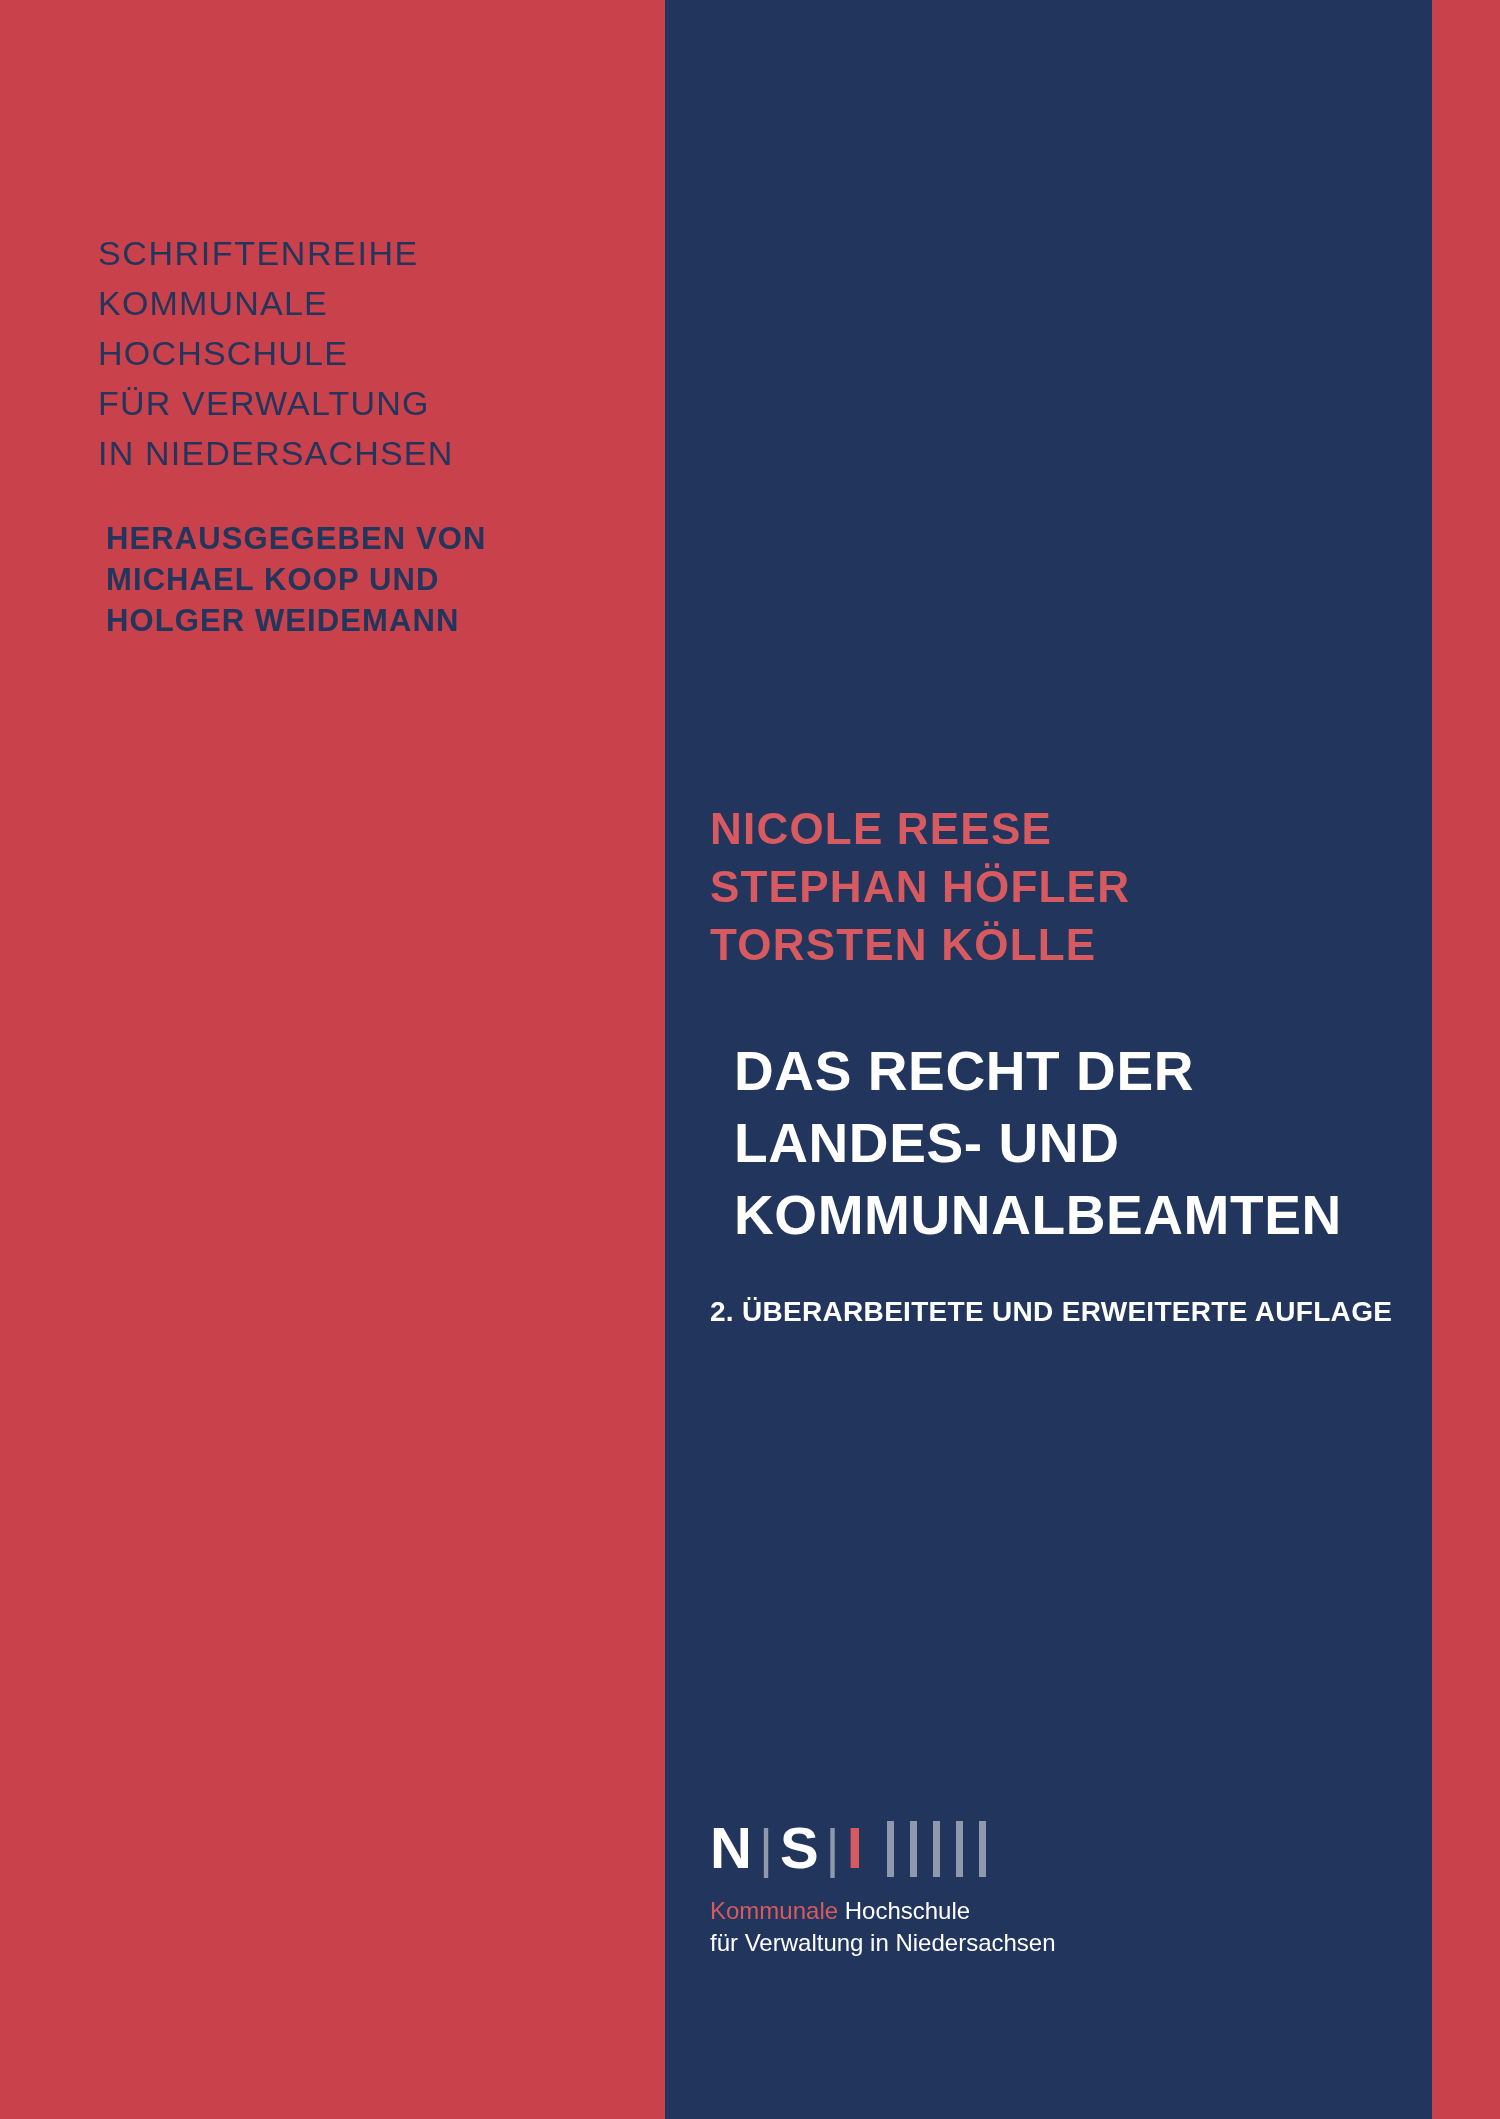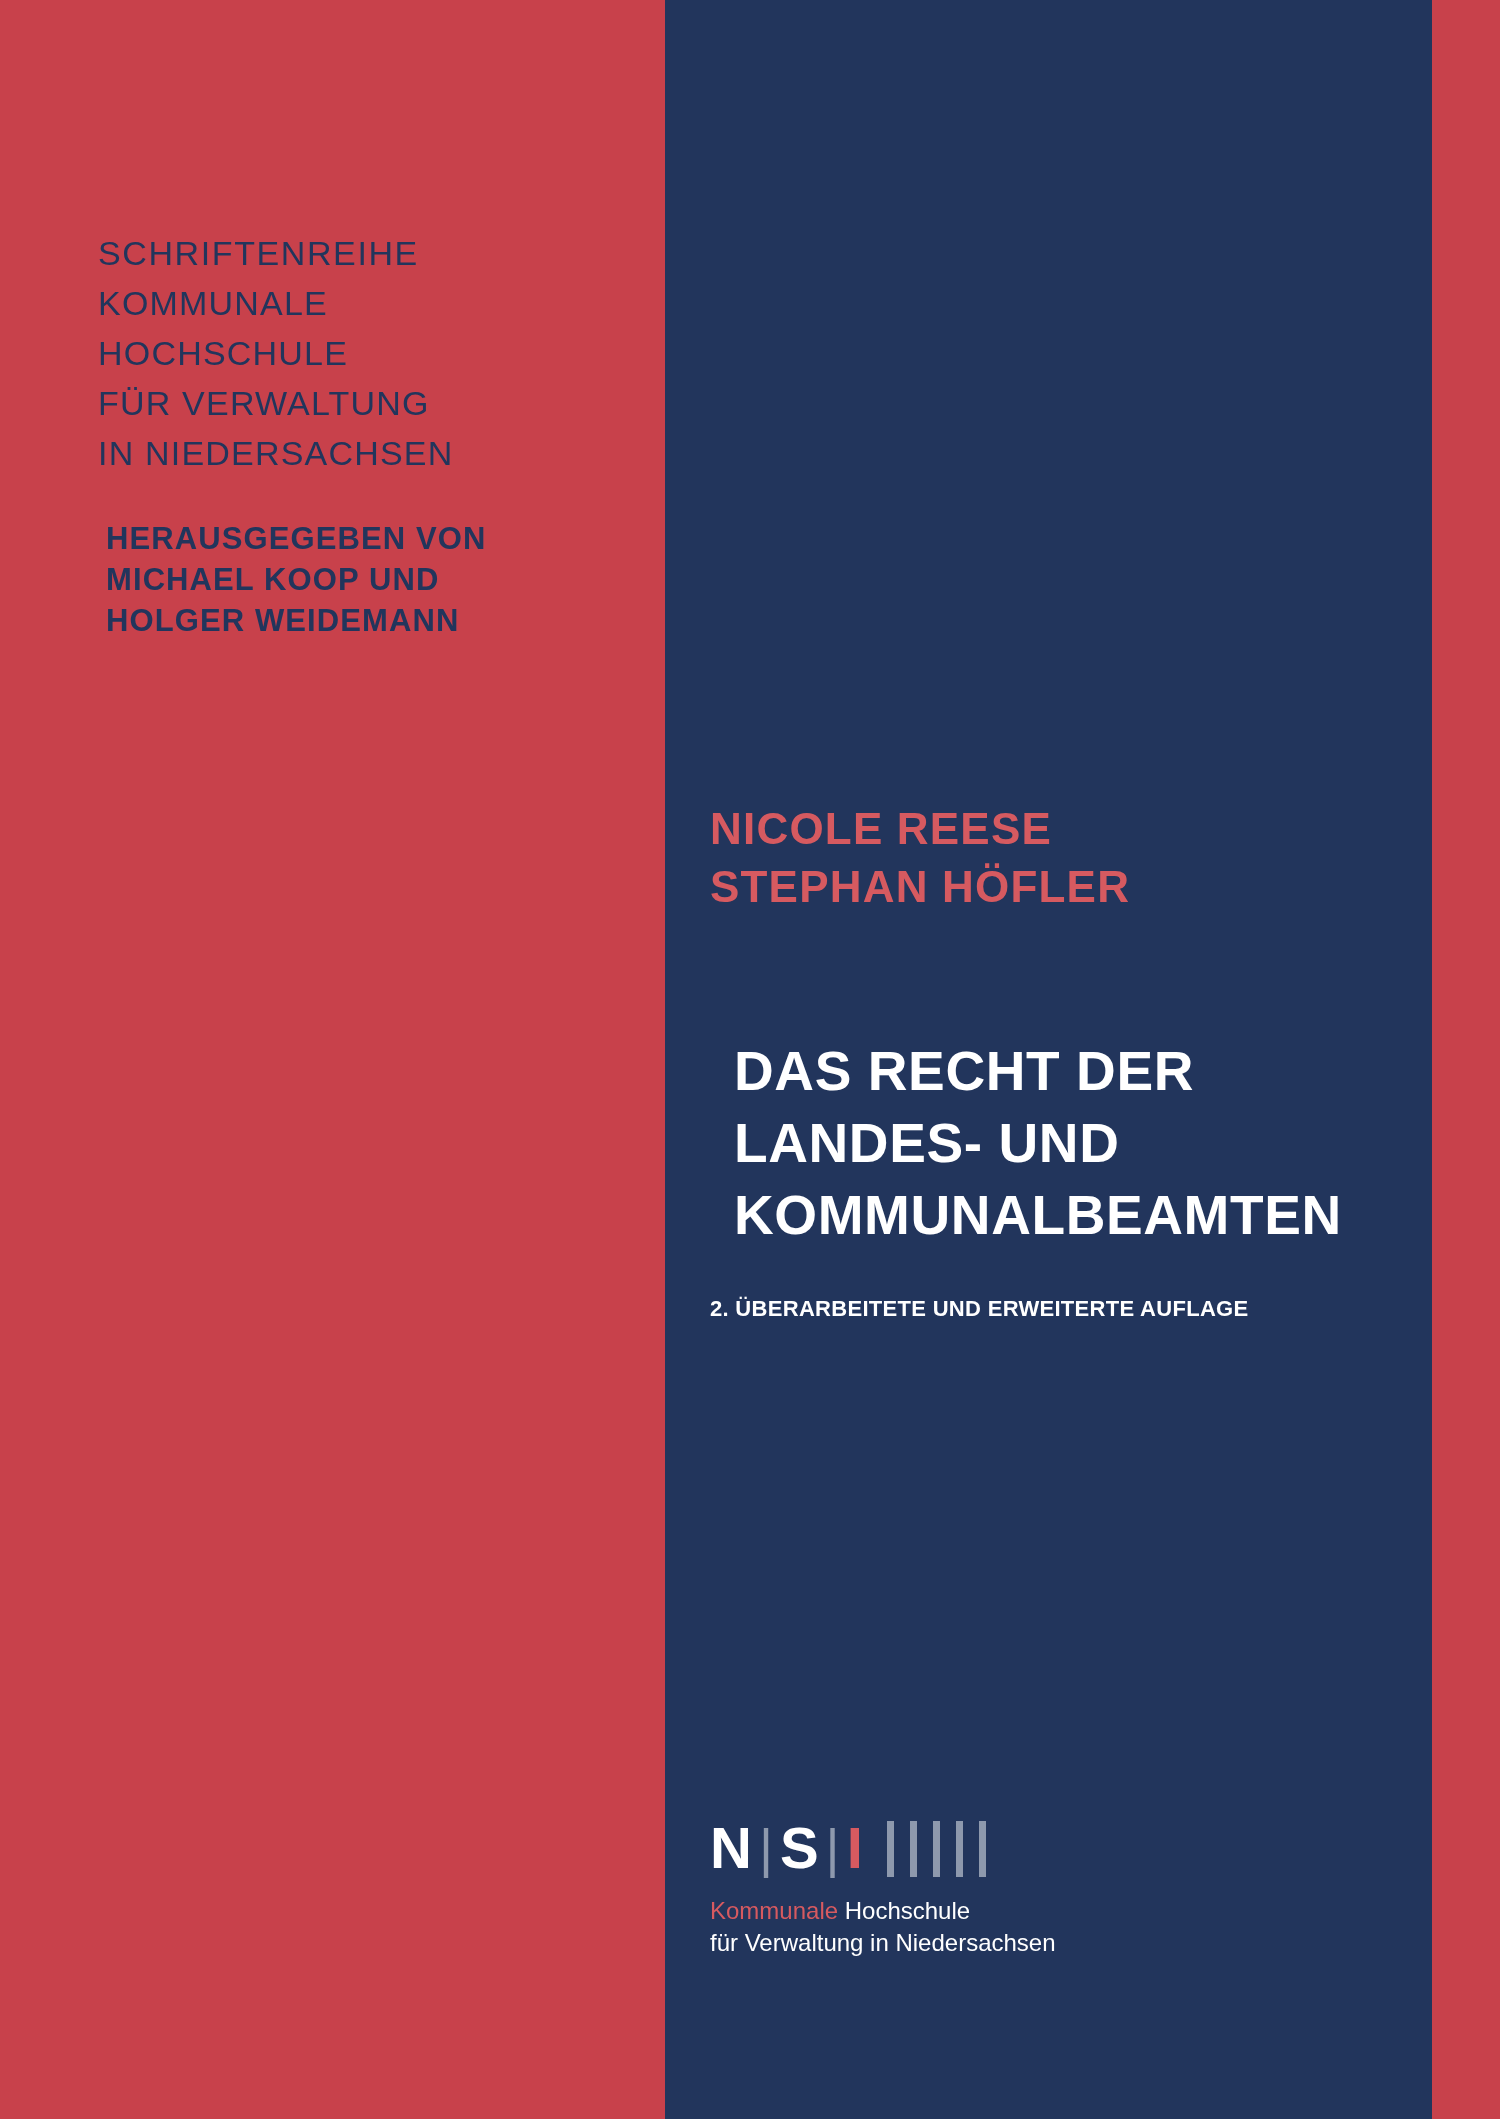--- a/index.html
+++ b/index.html
@@ -206,6 +206,7 @@
   <div class="authors-block">
     <div class="author-line">NICOLE REESE</div>
     <div class="author-line">STEPHAN HÖFLER</div>
+    <div class="author-line">TORSTEN KÖLLE</div>
   </div>
 
   <div class="title-block">

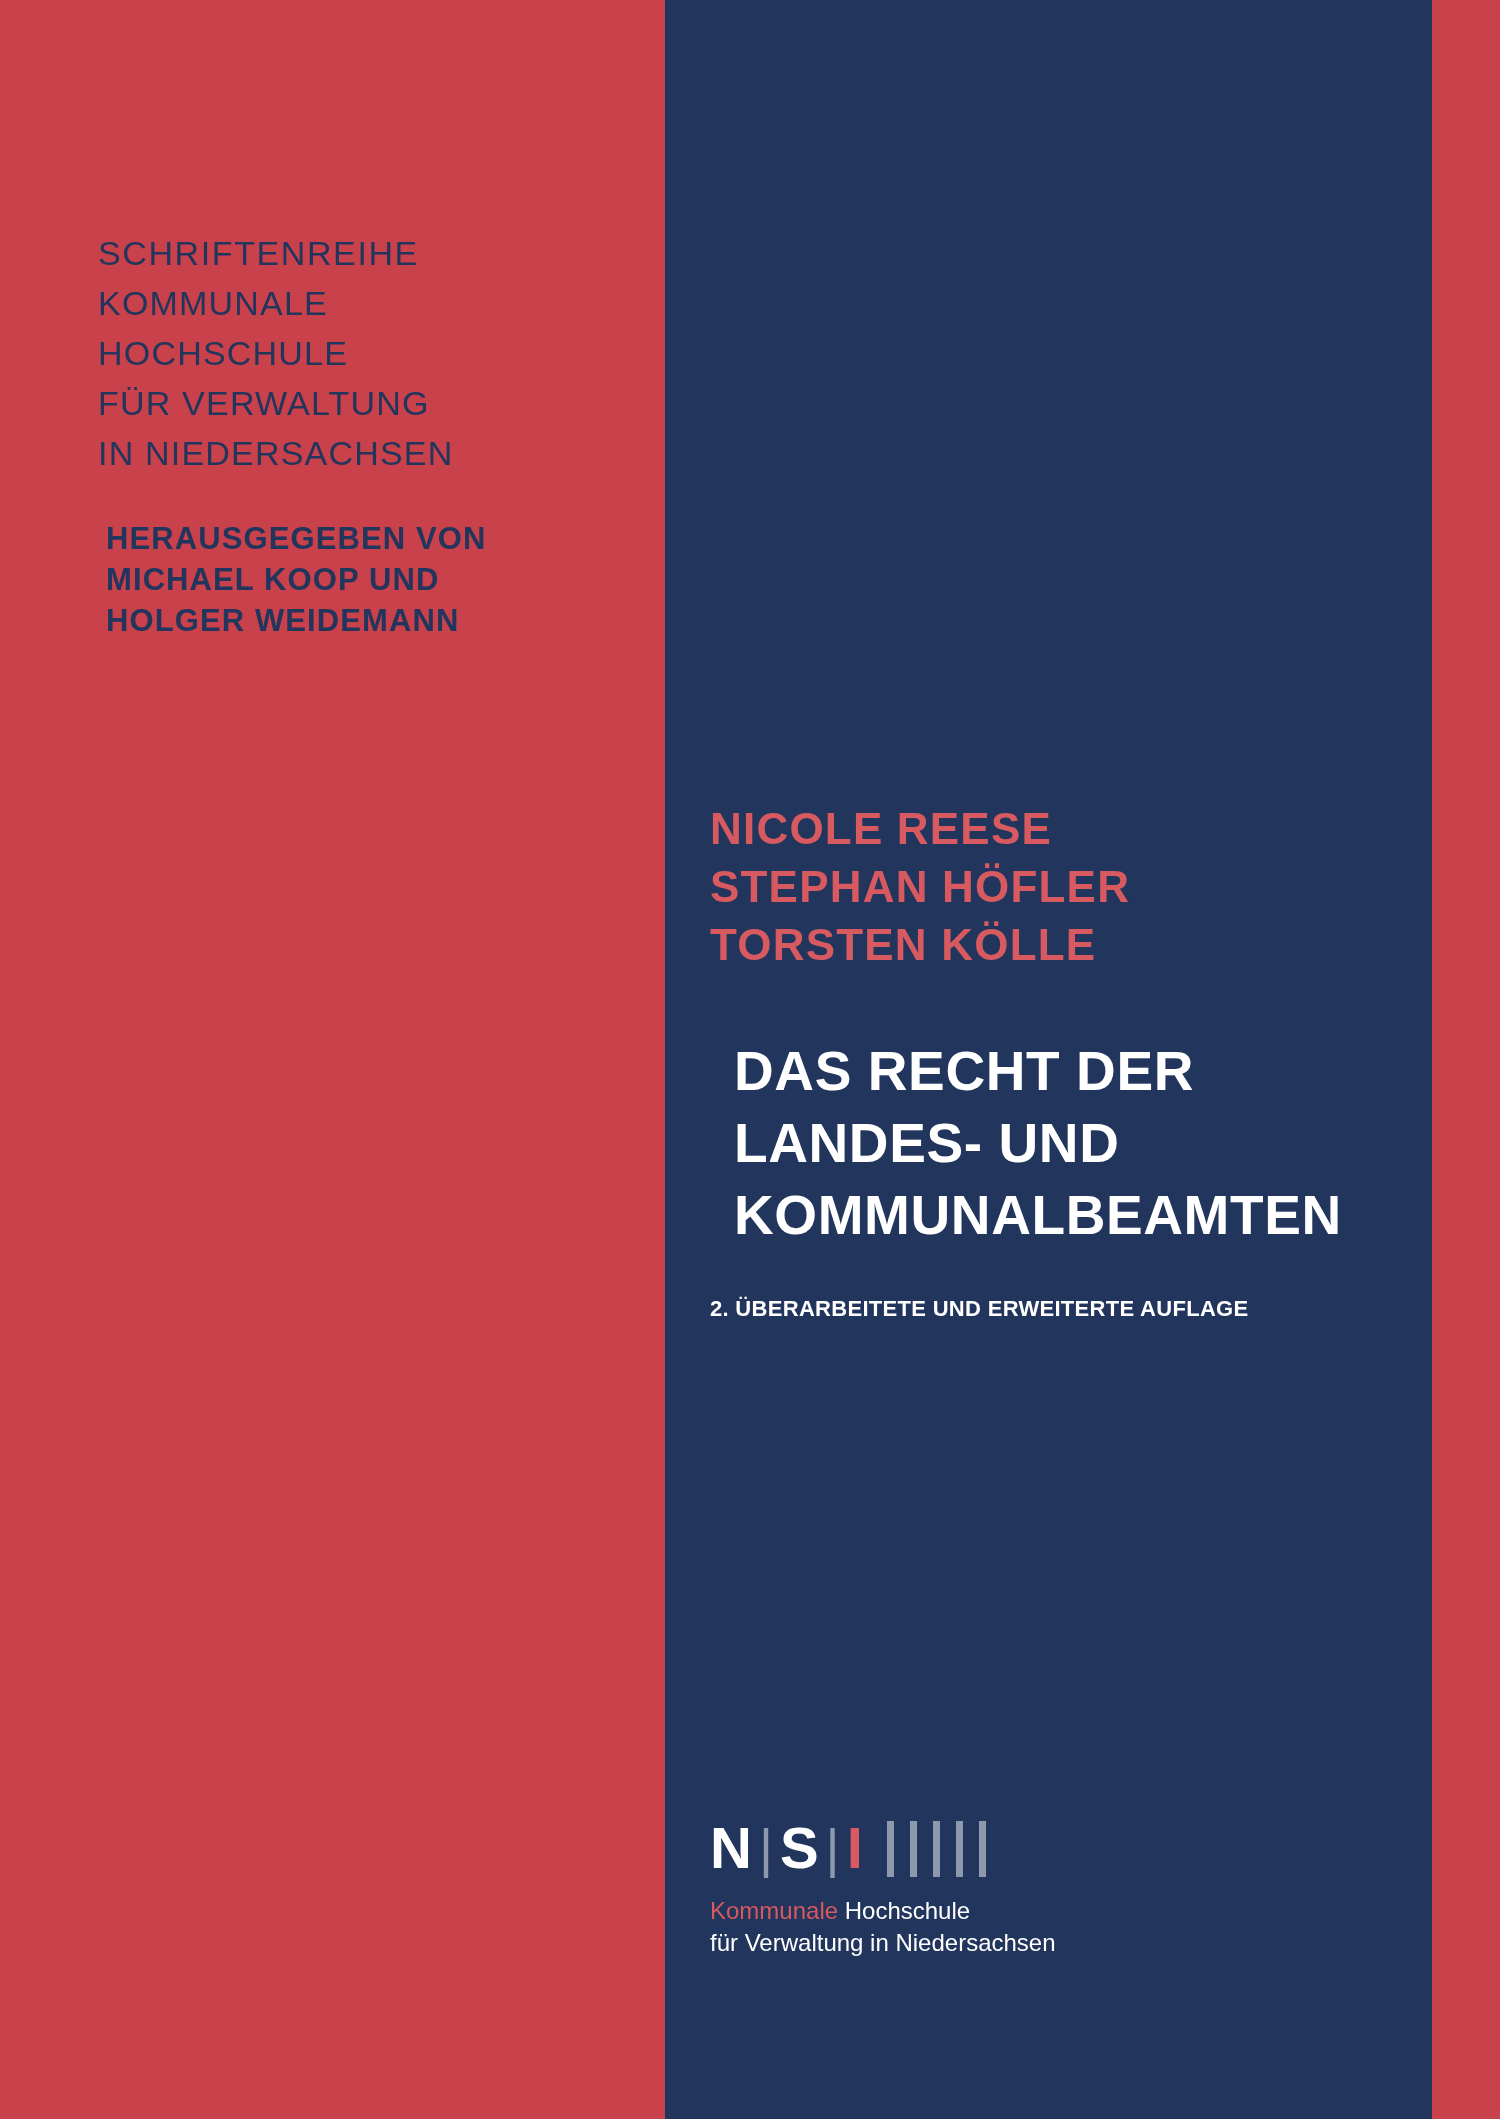--- a/index.html
+++ b/index.html
@@ -121,7 +121,7 @@
     width: 720px;
     color: #ffffff;
     font-weight: bold;
-    font-size: 22px;
+    font-size: 28px;
     letter-spacing: 0.3px;
     text-transform: uppercase;
   }

